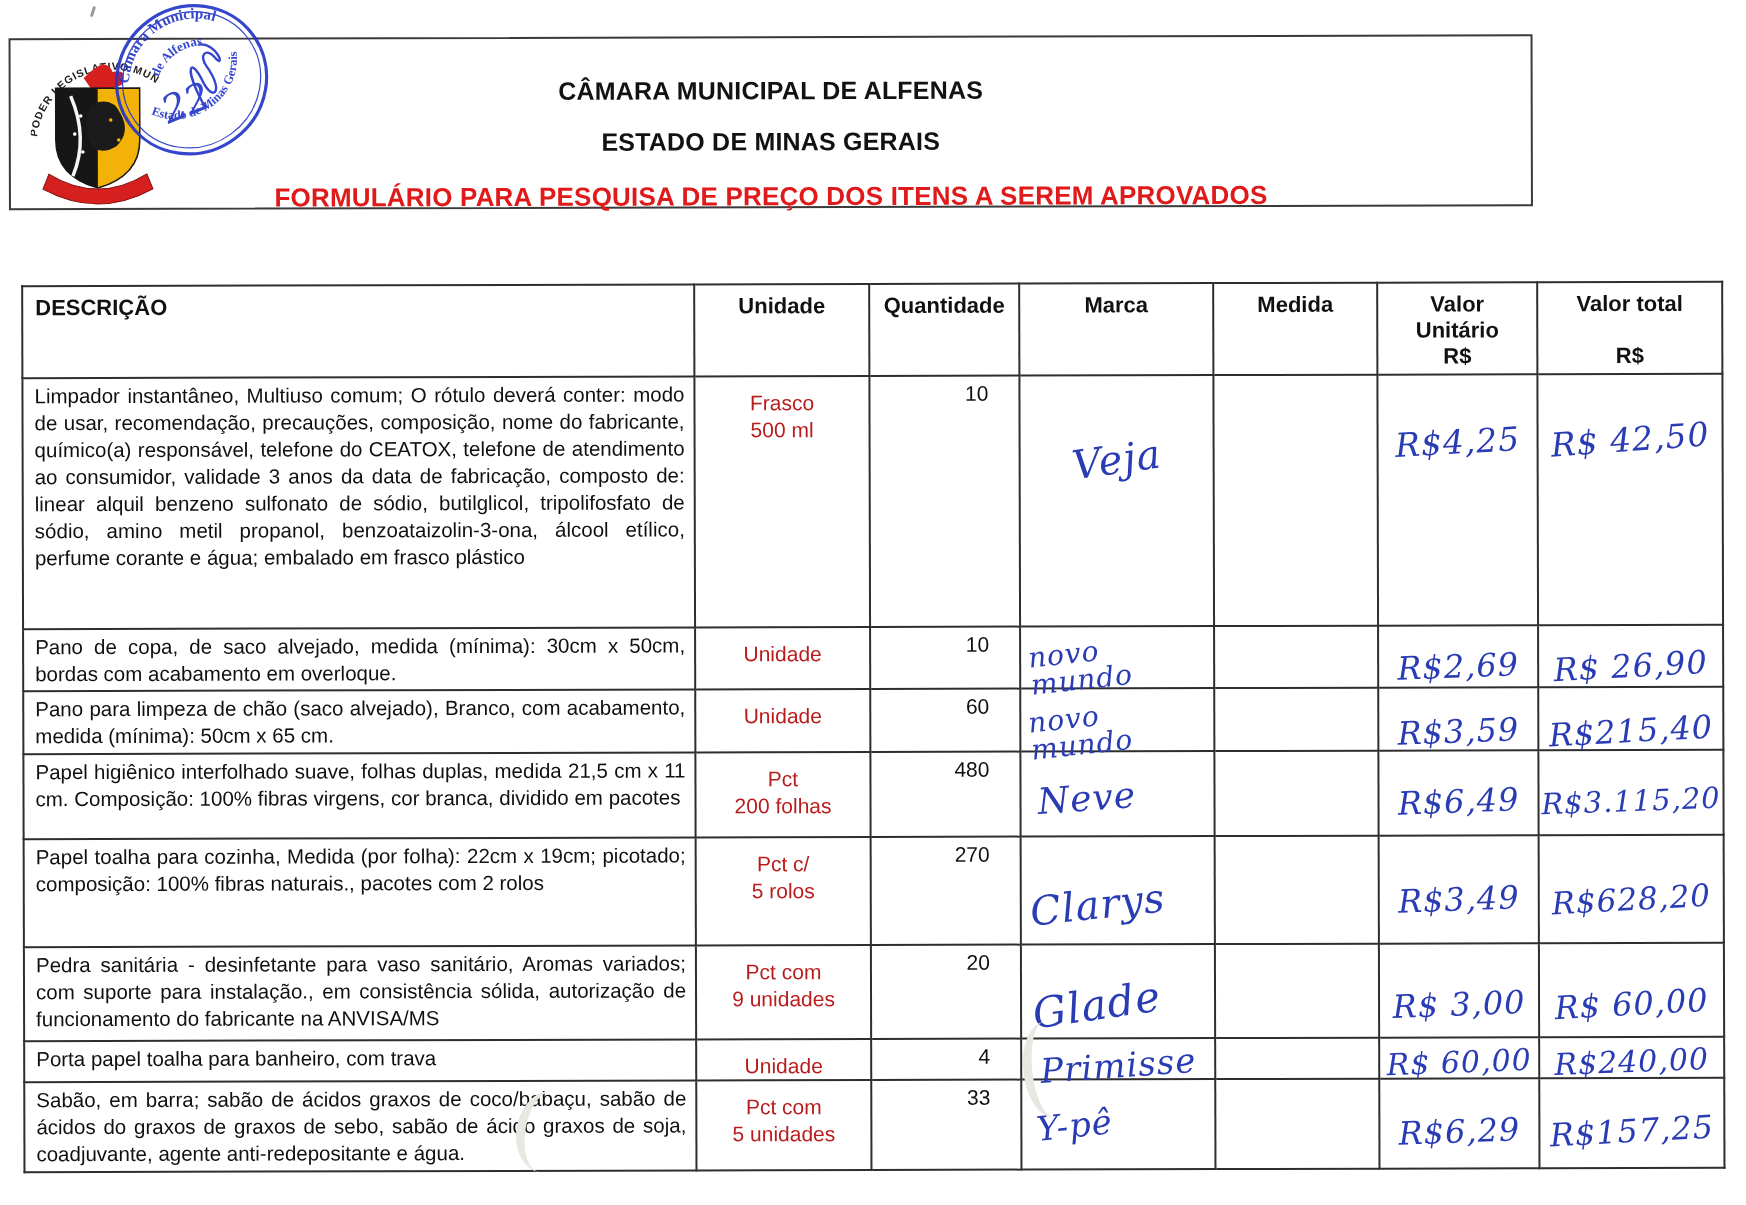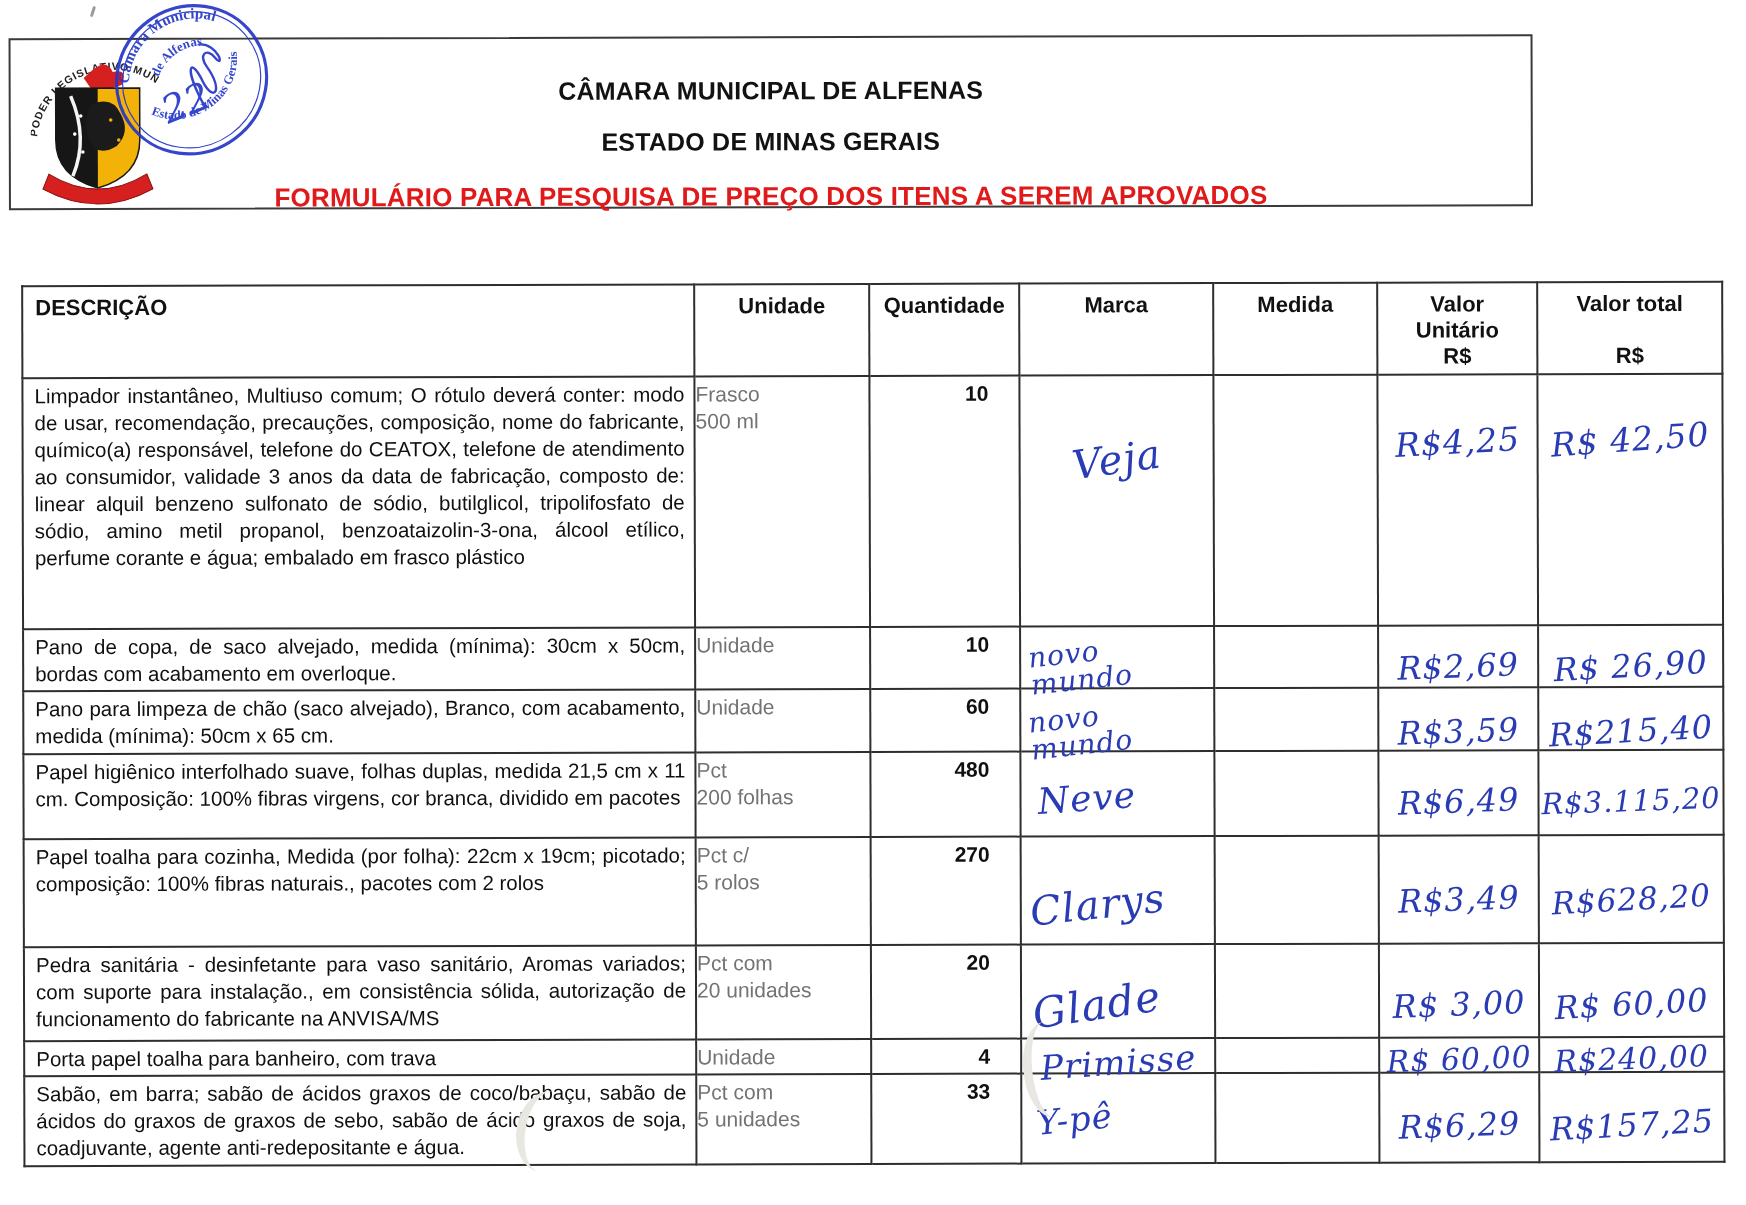--- a/index.html
+++ b/index.html
@@ -36,7 +36,7 @@
   .hdr-spacer{height:26px}
 
   td.c-desc{font-size:20.5px;line-height:27px;color:#101010;text-align:justify;vertical-align:top;padding:3px 9px 3px 11px}
-  td.c-unid{font-size:21px;line-height:27px;color:#737373;vertical-align:top;padding-top:3px}
+  td.c-unid{font-size:21px;line-height:27px;color:#b91c1c;text-align:center;vertical-align:top;padding-top:12px}
   td.c-qtd{font-size:21px;font-weight:bold;color:#101010;text-align:right;vertical-align:top;padding:5px 30px 0 0}
   td.c-hw{position:relative;vertical-align:middle}
   td.c-mod{background:#fff}

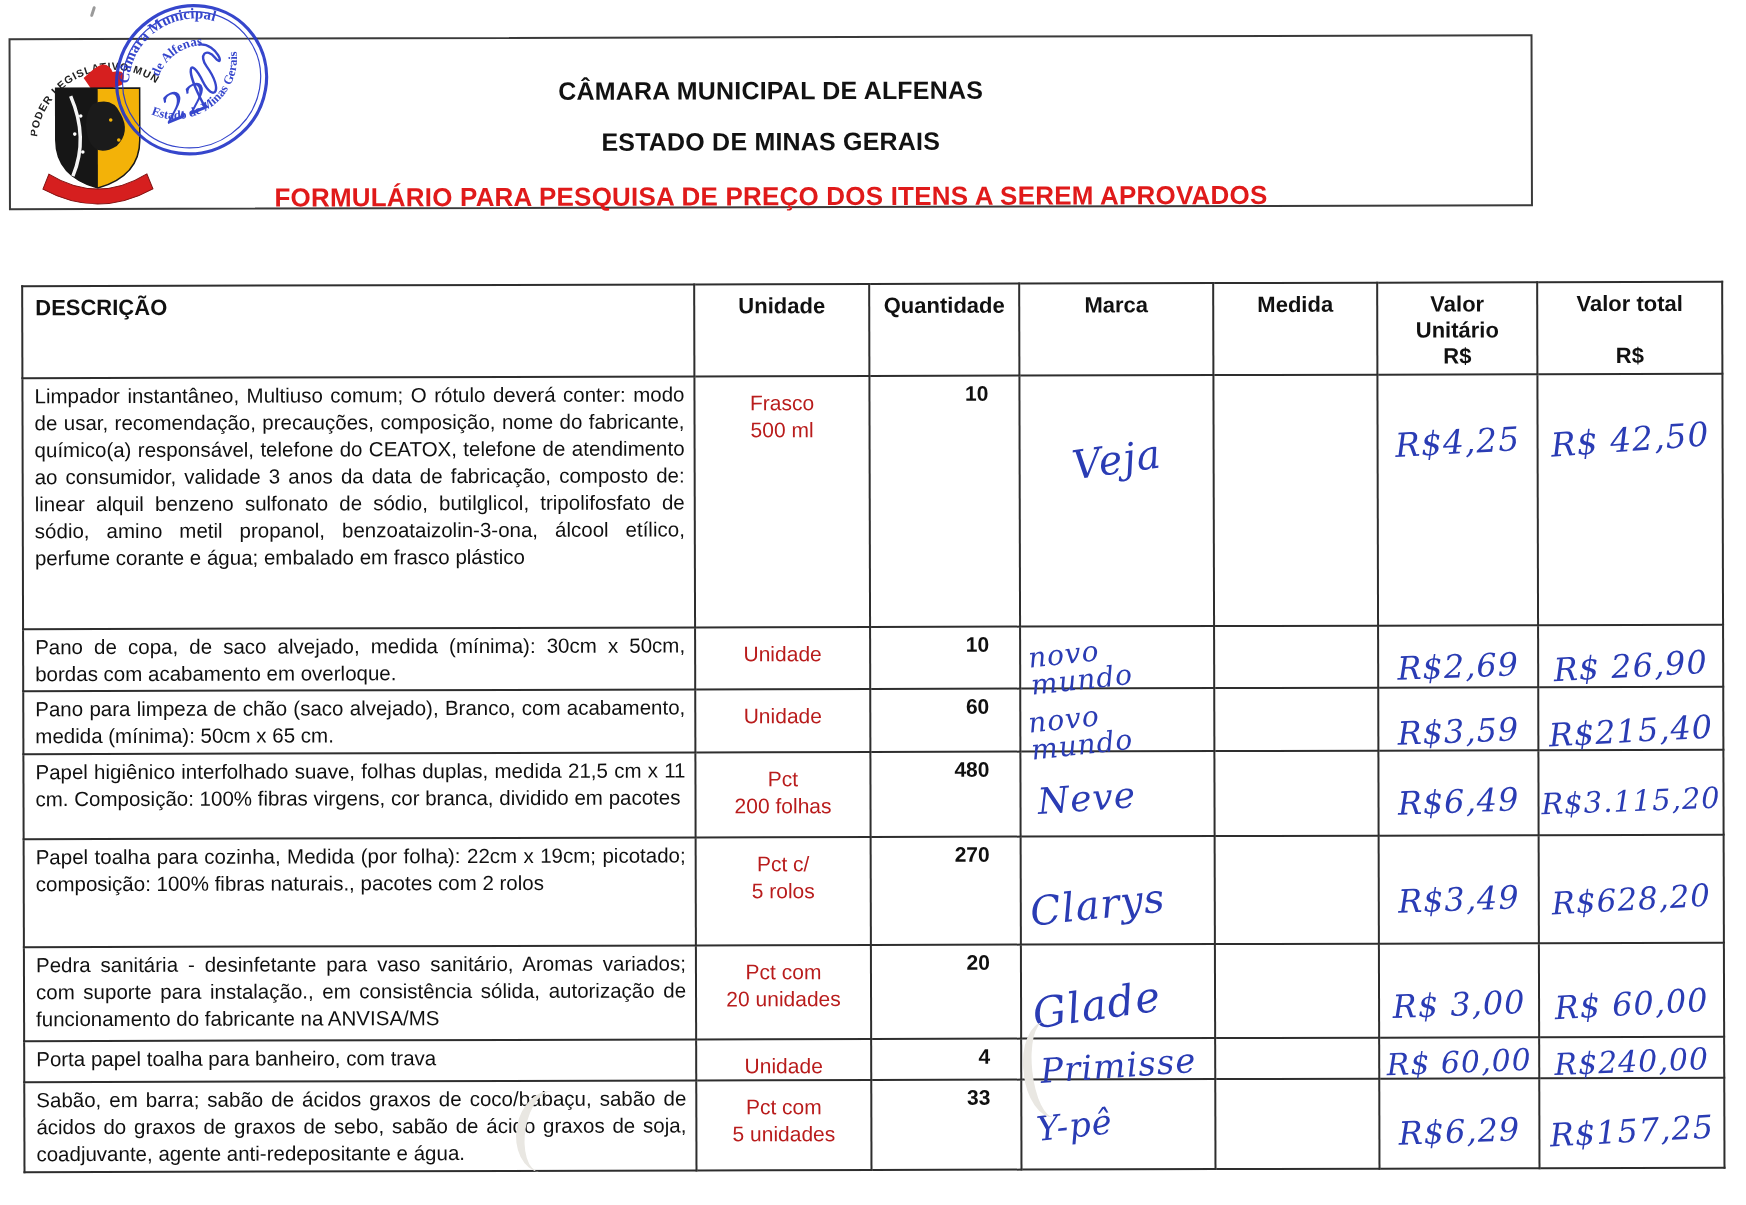--- a/index.html
+++ b/index.html
@@ -37,7 +37,7 @@
 
   td.c-desc{font-size:20.5px;line-height:27px;color:#101010;text-align:justify;vertical-align:top;padding:3px 9px 3px 11px}
   td.c-unid{font-size:21px;line-height:27px;color:#b91c1c;text-align:center;vertical-align:top;padding-top:12px}
-  td.c-qtd{font-size:21px;font-weight:bold;color:#101010;text-align:right;vertical-align:top;padding:5px 30px 0 0}
+  td.c-qtd{font-size:21px;font-weight:normal;color:#101010;text-align:right;vertical-align:top;padding:5px 30px 0 0}
   td.c-hw{position:relative;vertical-align:middle}
   td.c-mod{background:#fff}
 

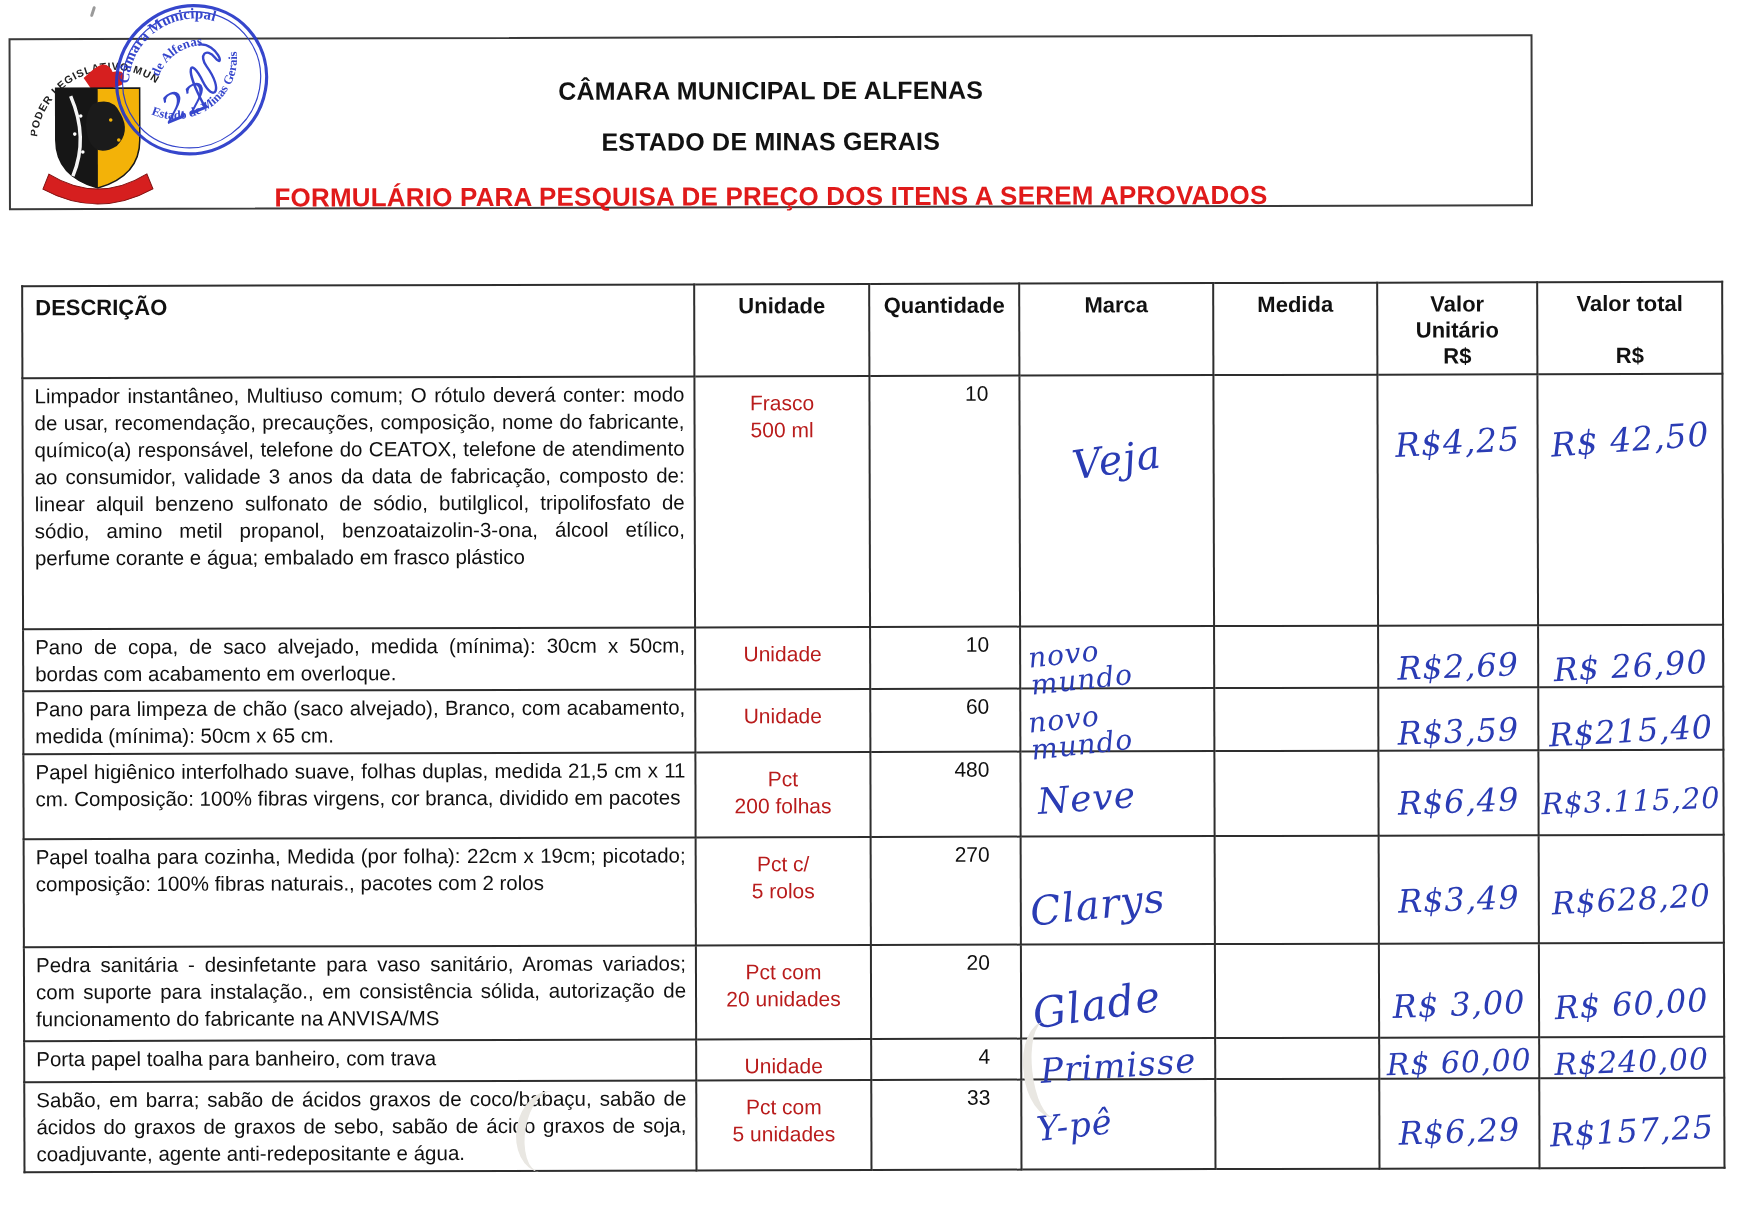--- a/index.html
+++ b/index.html
@@ -259,7 +259,7 @@
       <td class="c-desc">Pedra sanitária - desinfetante para vaso sanitário, Aromas variados; com suporte para instalação., em consistência sólida, autorização de funcionamento do fabricante na ANVISA/MS</td>
       <td class="c-unid">
         <div>Pct com</div>
-            <div>20 unidades</div>
+            <div>9 unidades</div>
       </td>
       <td class="c-qtd">20</td>
       <td class="c-hw">

